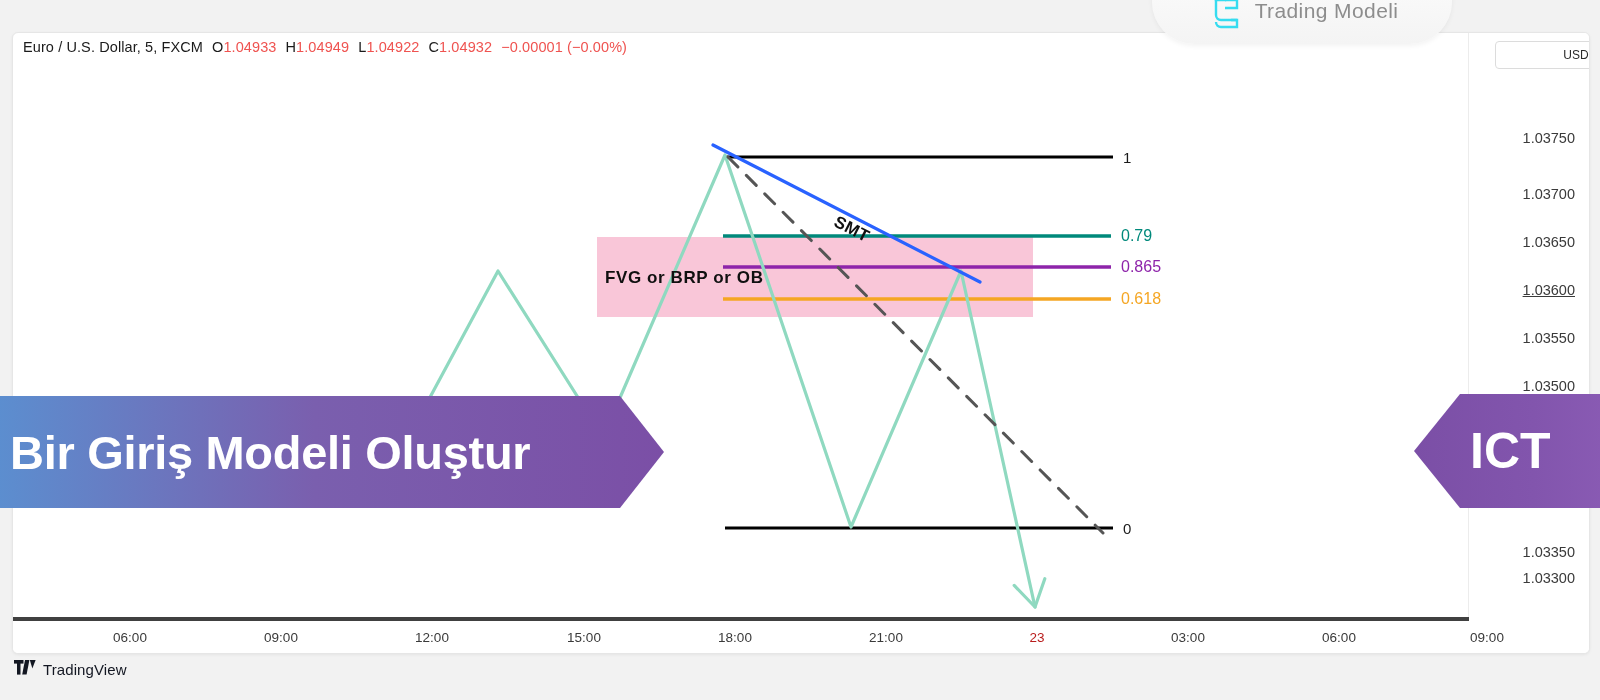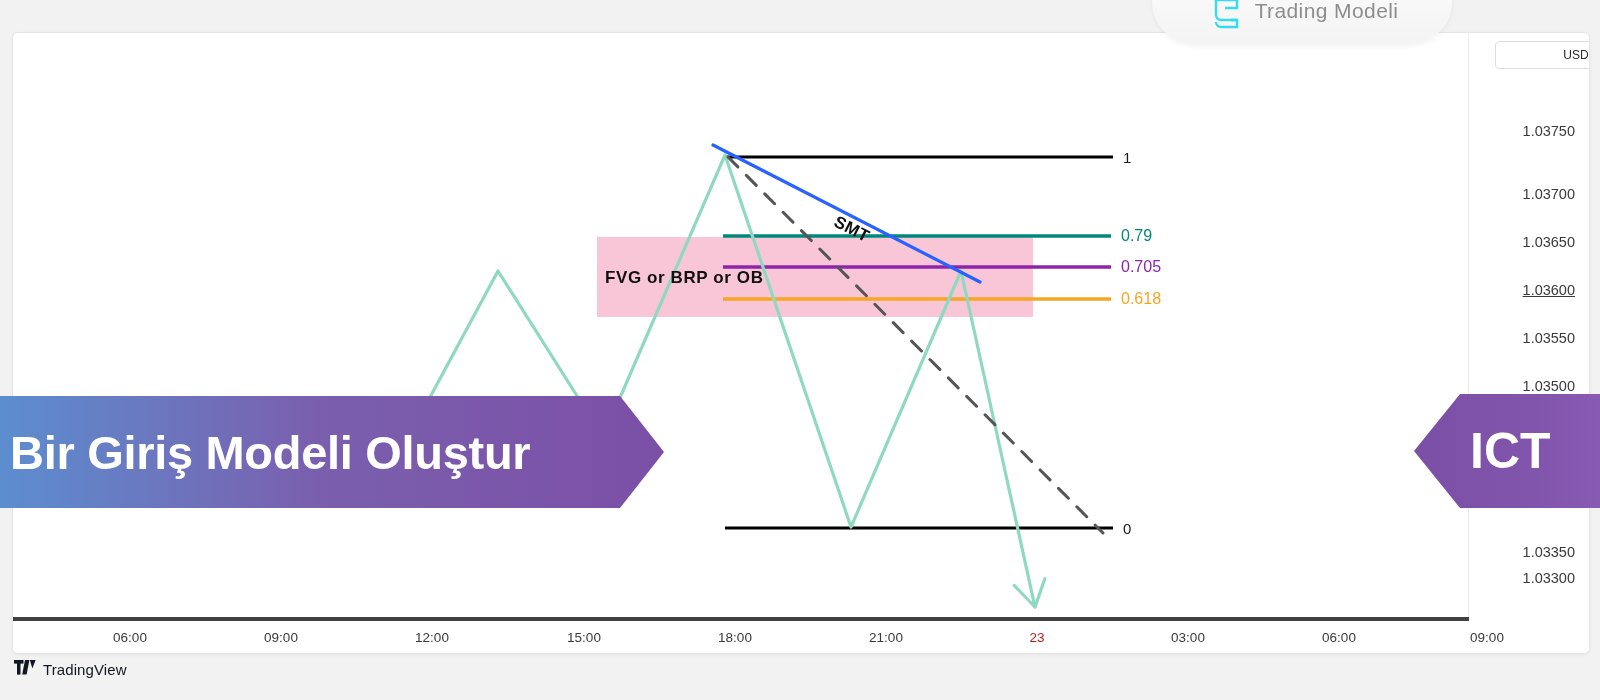--- a/index.html
+++ b/index.html
@@ -114,6 +114,9 @@
 
   <div class="chart-panel">
 
+    <div class="ohlc">
+      <span class="sym">Euro / U.S. Dollar, 5, FXCM</span><span class="lbl">O</span><span class="val">1.04933</span><span class="lbl">H</span><span class="val">1.04949</span><span class="lbl">L</span><span class="val">1.04922</span><span class="lbl">C</span><span class="val">1.04932</span><span class="chg">−0.00001 (−0.00%)</span>
+    </div>
 
     <div class="plot-clip">
       <svg id="plot-svg" width="1456" height="588" viewBox="0 0 1456 588">

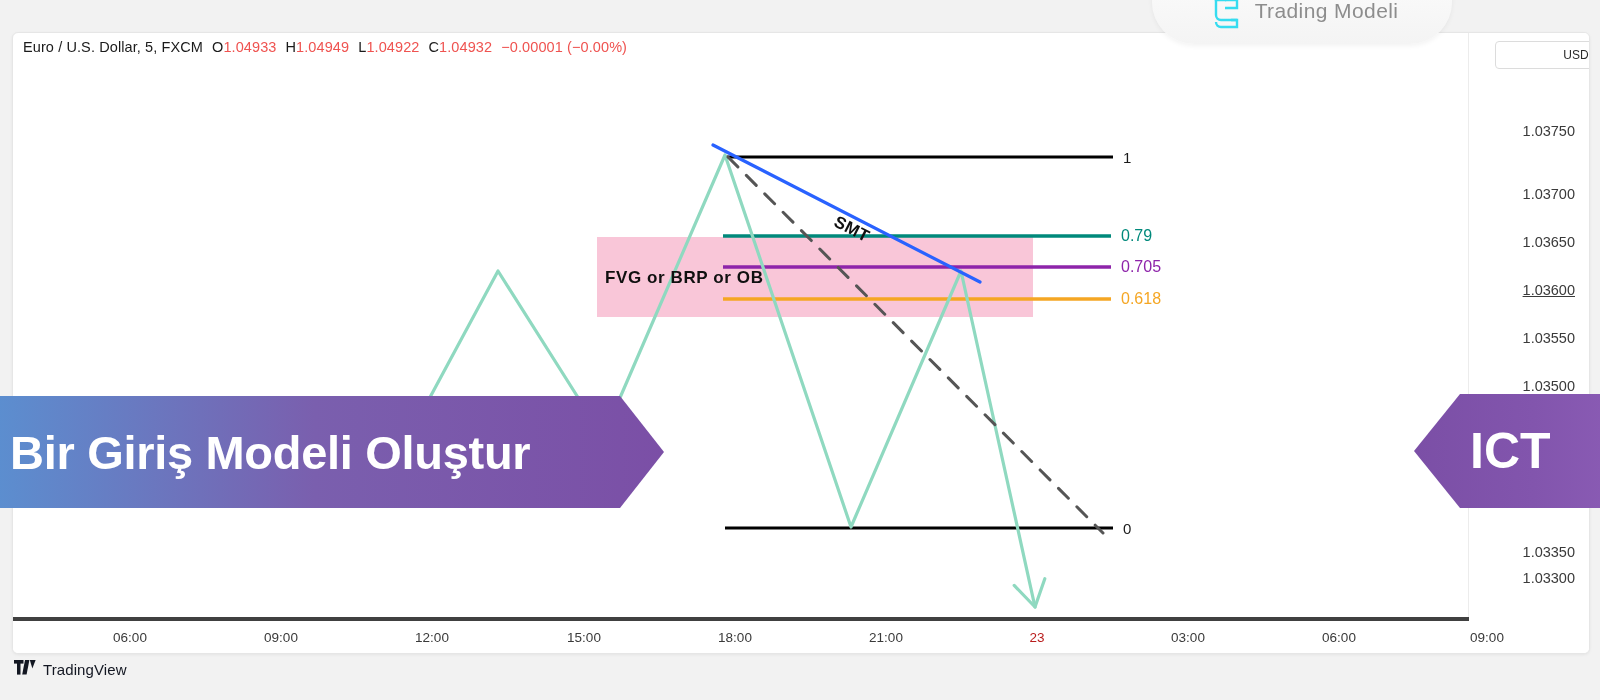--- a/index.html
+++ b/index.html
@@ -145,7 +145,7 @@
     <div class="price-scale">
       <div class="usd-badge">USD</div>
       <div id="price-labels">
-          <div class="p-lab" style="top: 98px;">1.03750</div>
+          <div class="p-lab" style="top: 105px;">1.03750</div>
           <div class="p-lab" style="top: 161px;">1.03700</div>
           <div class="p-lab" style="top: 209px;">1.03650</div>
           <div class="p-lab" style="top: 257px; text-decoration: underline;">1.03600</div>

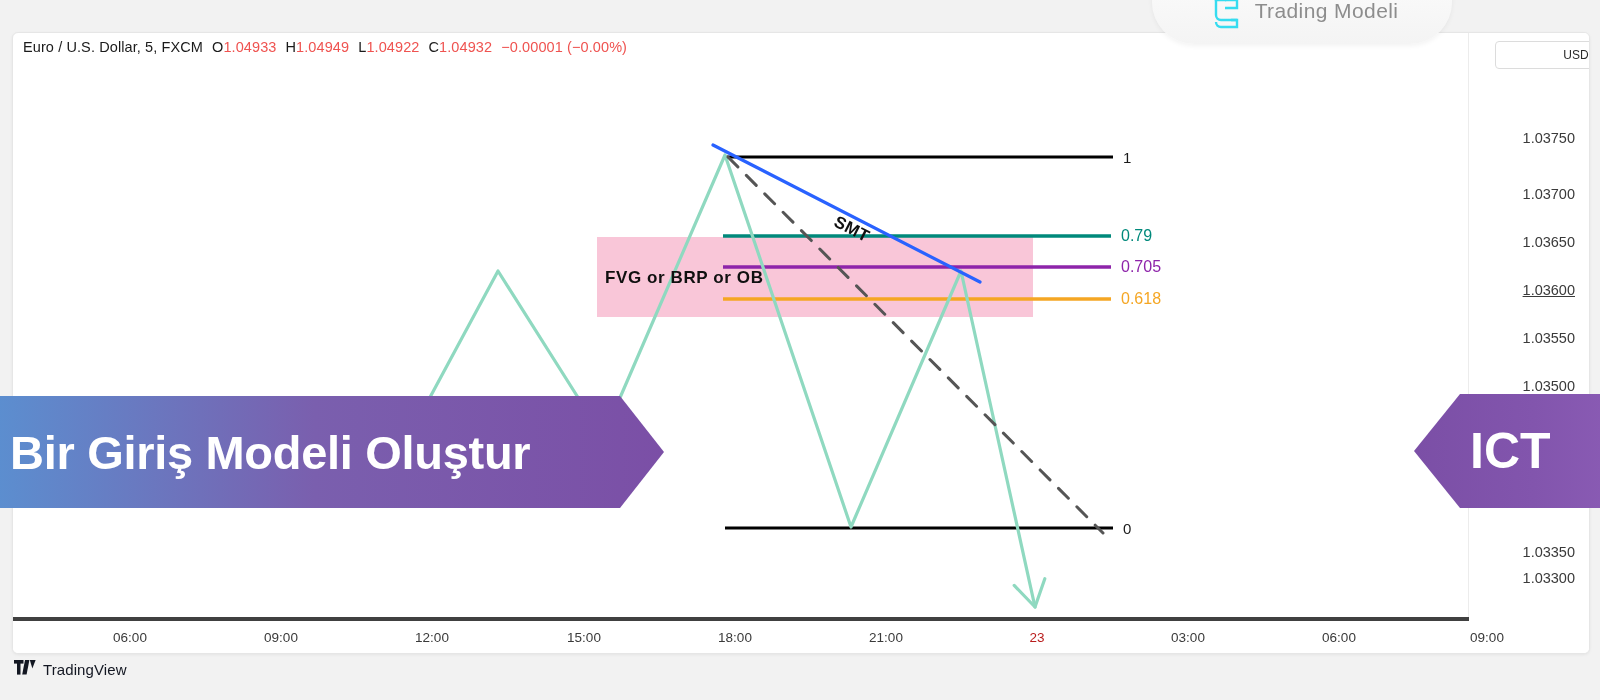--- a/index.html
+++ b/index.html
@@ -134,7 +134,7 @@
       <div id="overlay-labels">
           <div class="fib-lab" style="left: 1110px; top: 124px; color: rgb(26, 26, 26); font-size: 15px;">1</div>
           <div class="fib-lab" style="left: 1108px; top: 203px; color: rgb(0, 137, 123);">0.79</div>
-          <div class="fib-lab" style="left: 1108px; top: 234px; color: rgb(142, 36, 170);">0.705</div>
+          <div class="fib-lab" style="left: 1108px; top: 234px; color: rgb(142, 36, 170);">0.865</div>
           <div class="fib-lab" style="left: 1108px; top: 266px; color: rgb(245, 166, 35);">0.618</div>
           <div class="fib-lab" style="left: 1110px; top: 495px; color: rgb(26, 26, 26); font-size: 15px;">0</div>
           <div class="zone-text" style="left: 592px; top: 245px;">FVG  or  BRP  or  OB</div>

